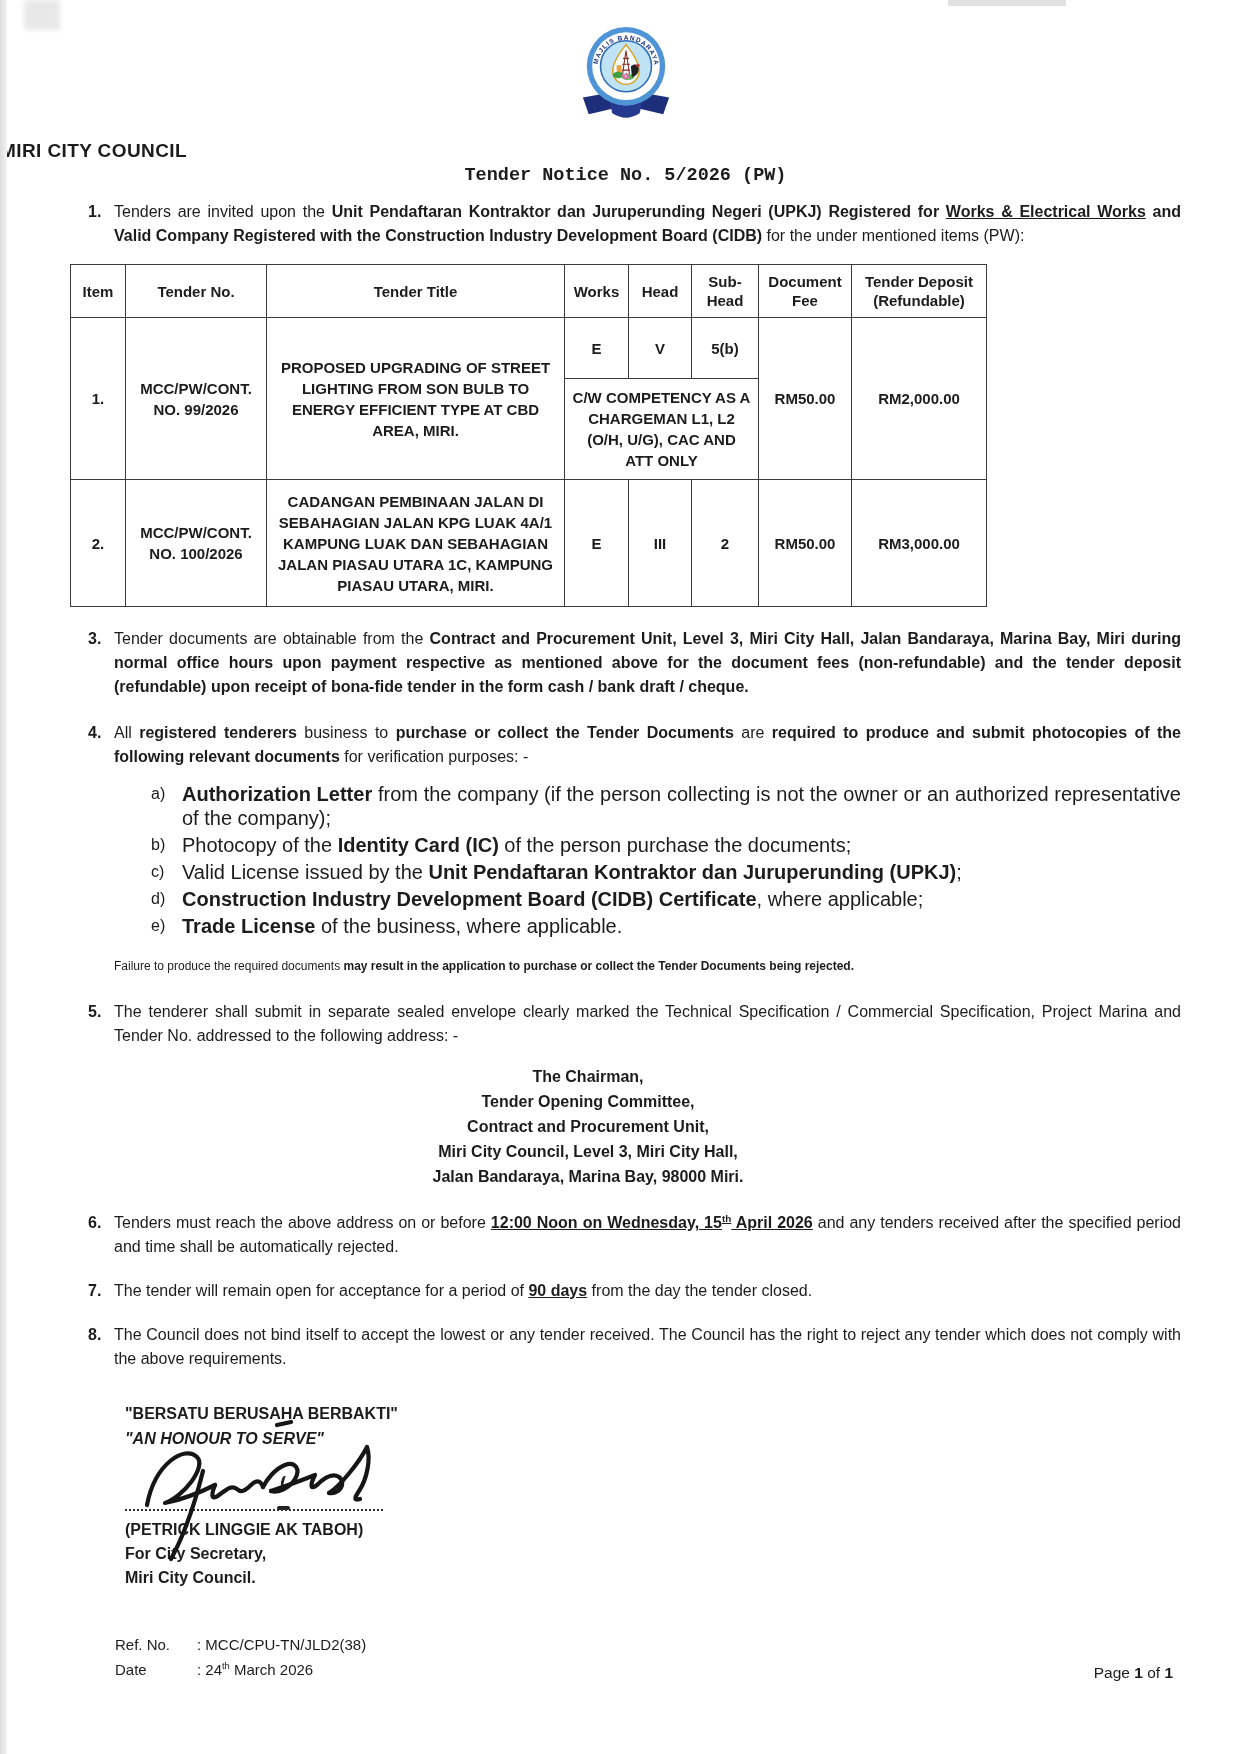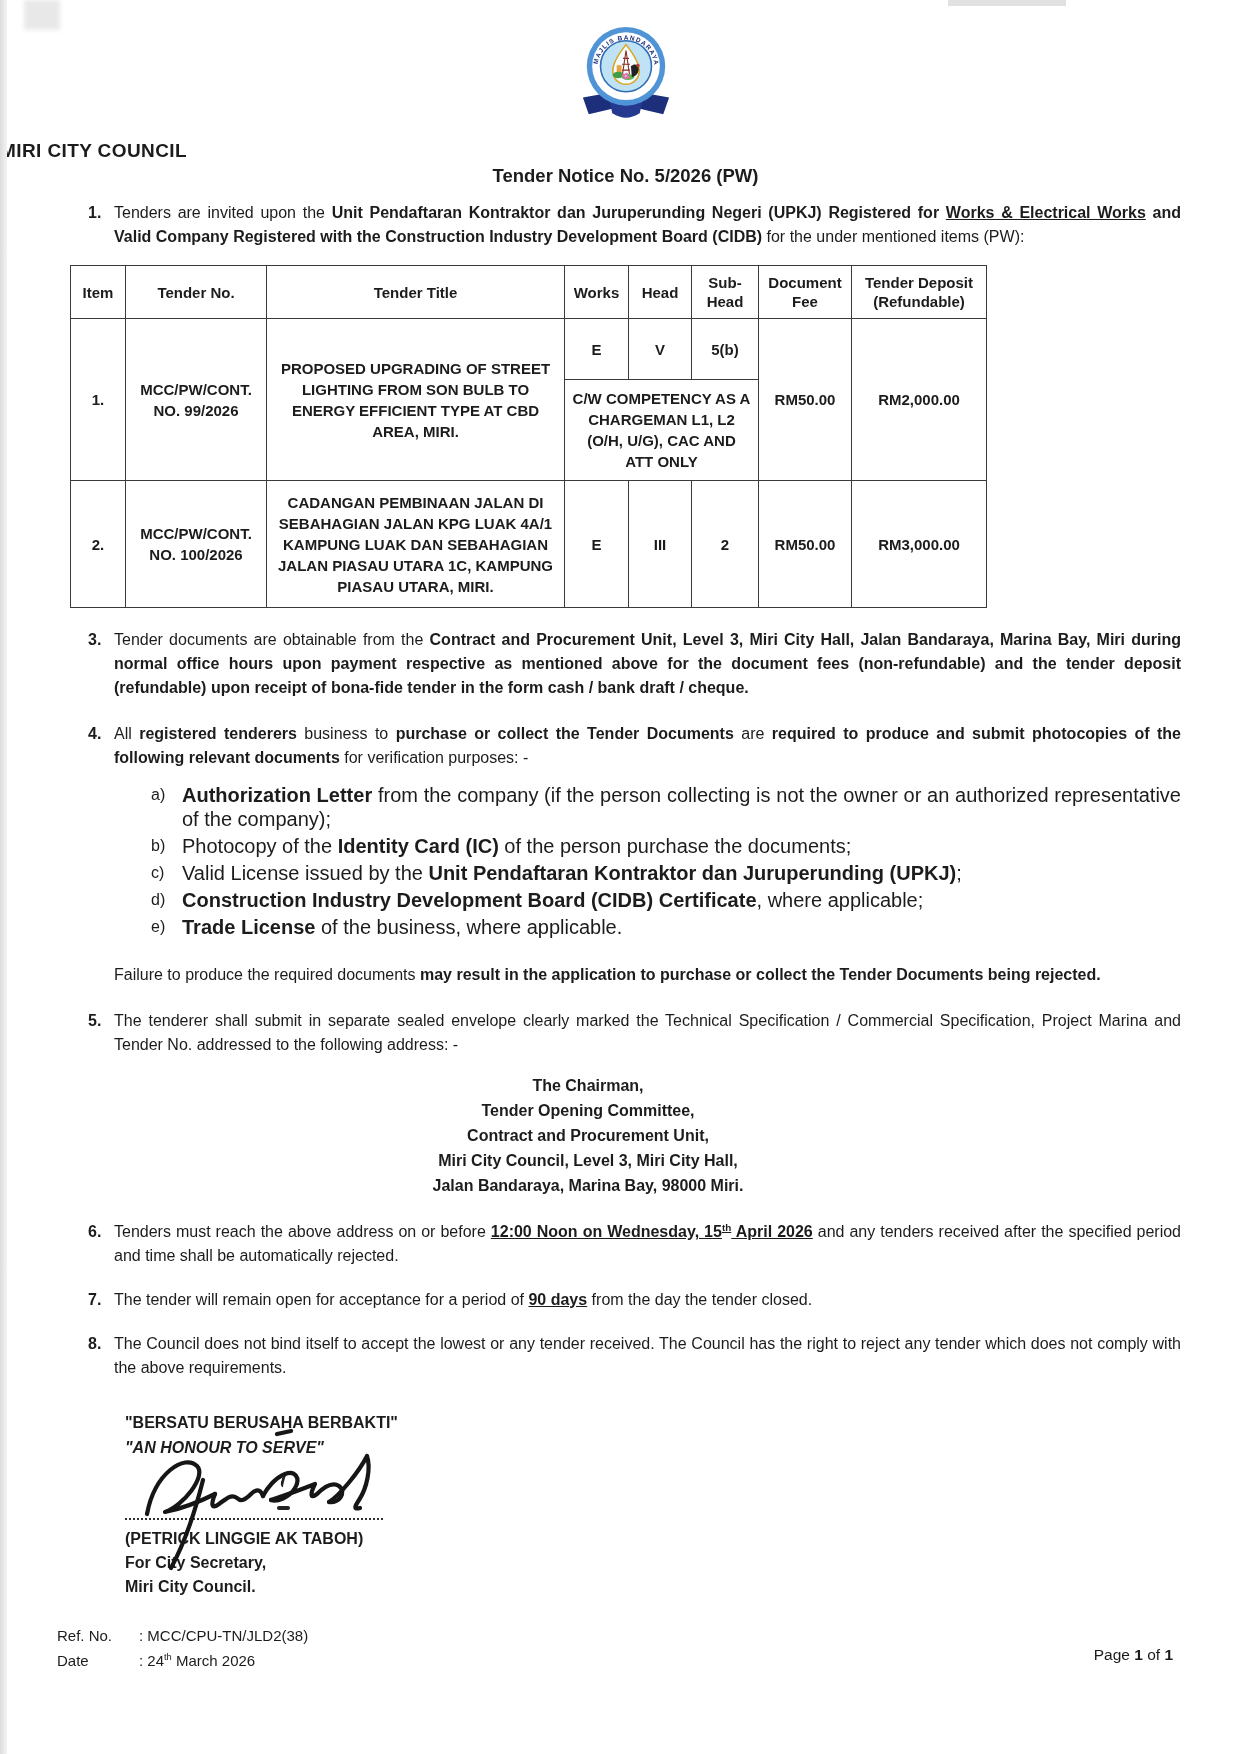--- a/index.html
+++ b/index.html
@@ -18,7 +18,7 @@
   
   .logo-wrap{padding-top:26px;text-align:center;}
   .org-name{text-align:left;font-size:19px;font-weight:700;letter-spacing:.4px;margin-top:12px;}
-  .notice-title{text-align:center;font-size:18.5px;font-weight:700;margin-top:3px;}
+  .notice-title{text-align:center;font-size:18.5px;font-weight:700;margin-top:3px;font-family:Liberation Mono, monospace;}
 
   
   .item-row{display:flex;padding:0 70px 0 88px;}

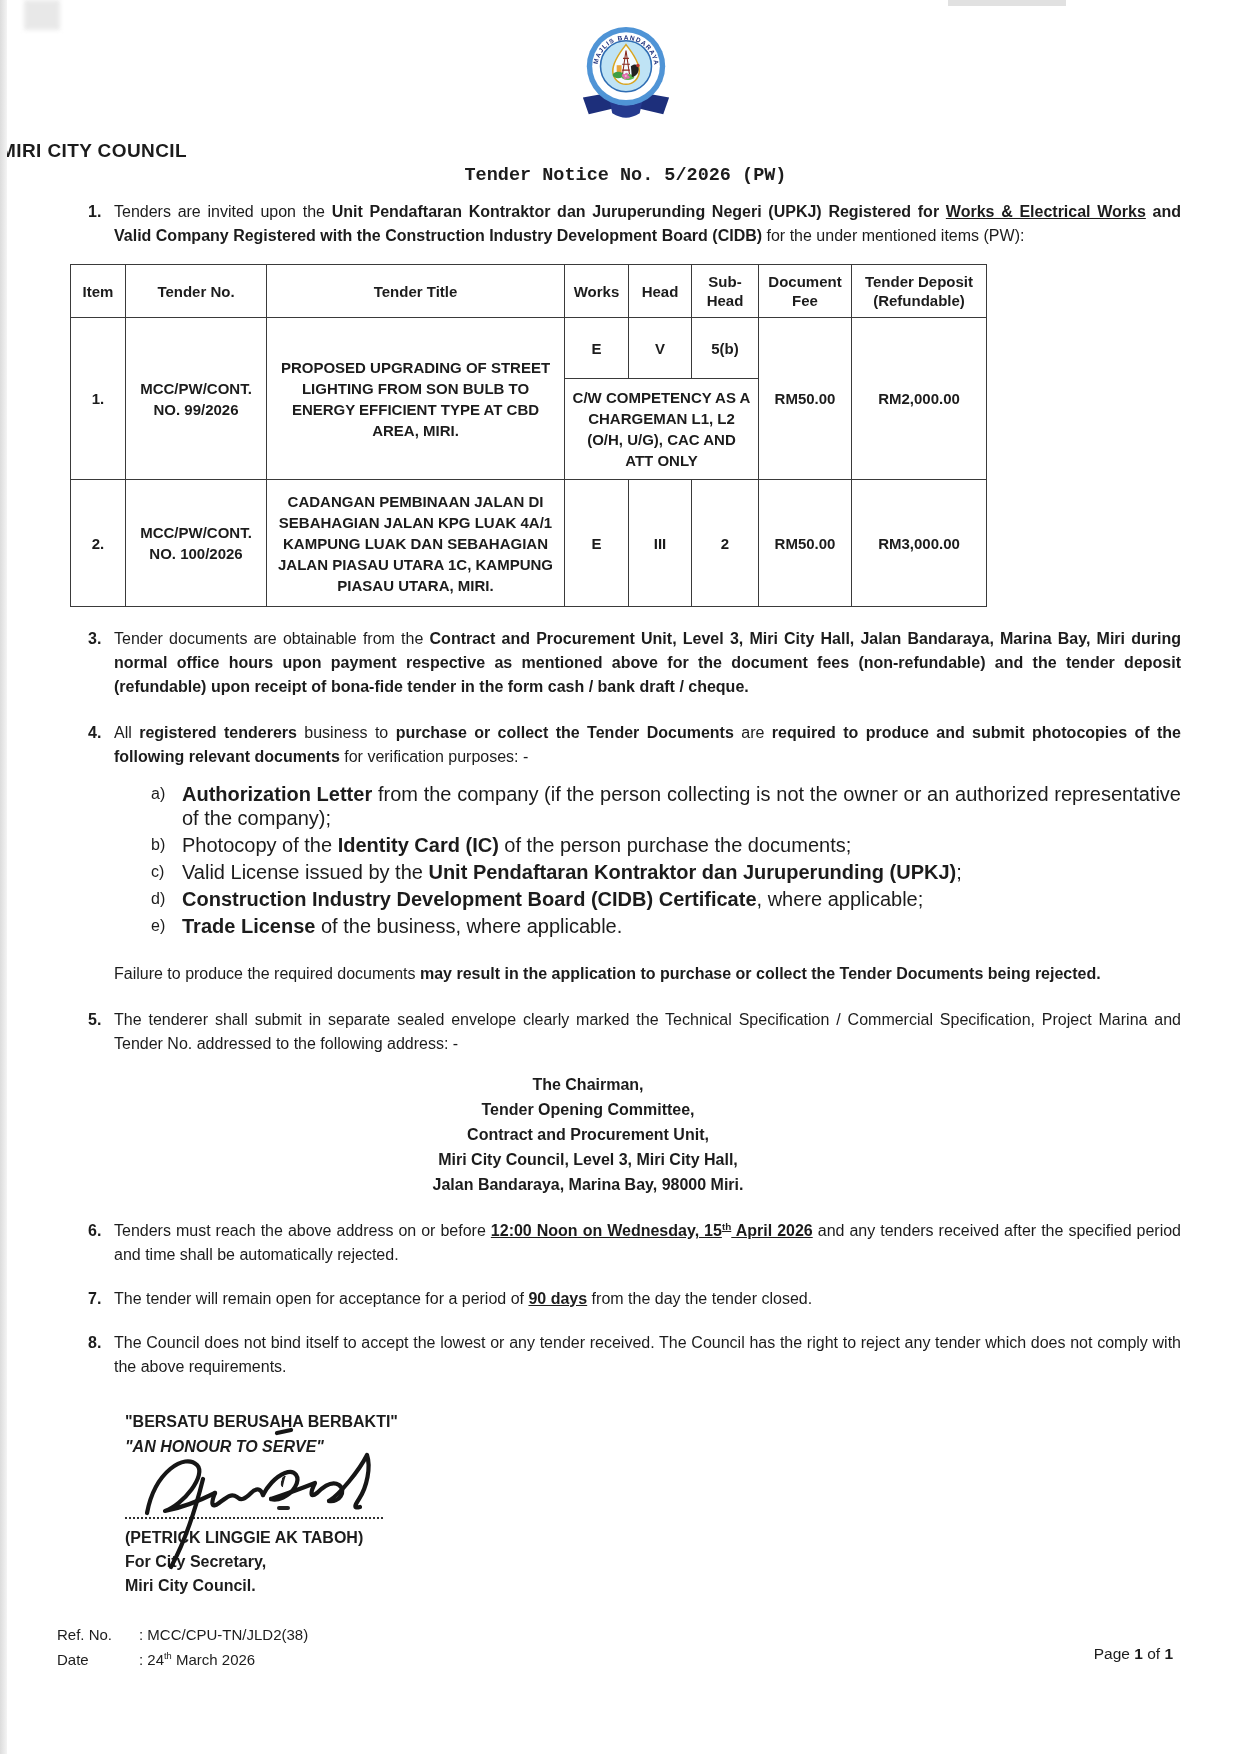--- a/index.html
+++ b/index.html
@@ -28,7 +28,7 @@
   .sub-row{display:flex;padding-left:37px;margin-top:3px;}
   .sub-letter{flex:none;width:31px;font-size:16px;line-height:24px;}
   .sub-body{flex:1;font-size:20px;line-height:24px;text-align:justify;}
-  .failure{margin-top:24px;font-size:16px;line-height:24px;text-align:justify;}
+  .failure{margin-top:16px;font-size:12px;line-height:24px;text-align:justify;}
 
   
   .tbl-wrap{margin:16px 0 0 70px;}

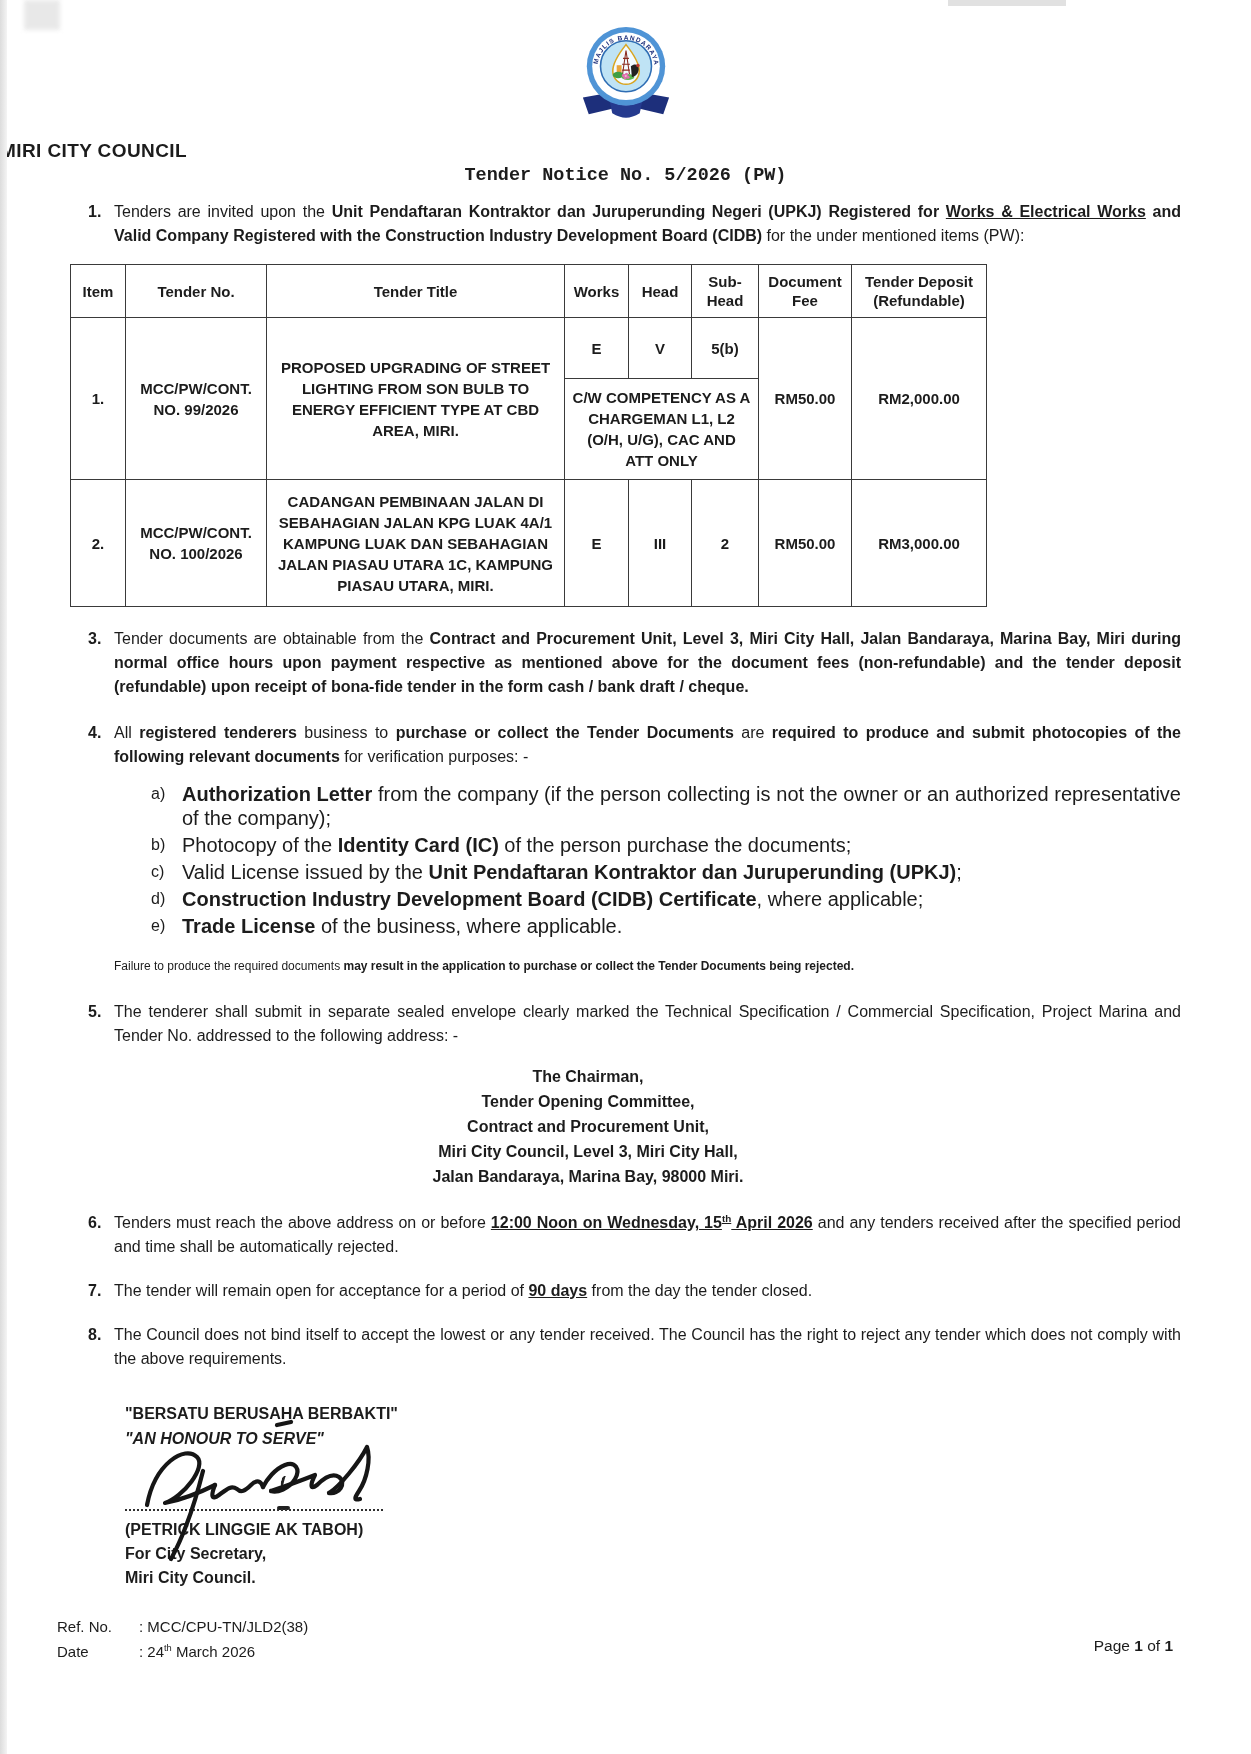--- a/index.html
+++ b/index.html
@@ -58,8 +58,8 @@
   .sig-title,.sig-org{font-weight:700;font-size:16px;line-height:24px;}
 
   
-  .footer{display:flex;justify-content:space-between;align-items:center;
-          padding:0 78px 0 57px;margin-top:24px;}
+  .footer{display:flex;justify-content:space-between;align-items:flex-end;
+          padding:0 78px 0 115px;margin-top:42px;}
   .ref-grid{display:grid;grid-template-columns:82px auto;font-size:15px;line-height:25px;}
   .page-num{font-size:15.5px;margin-top:14px;}
 

